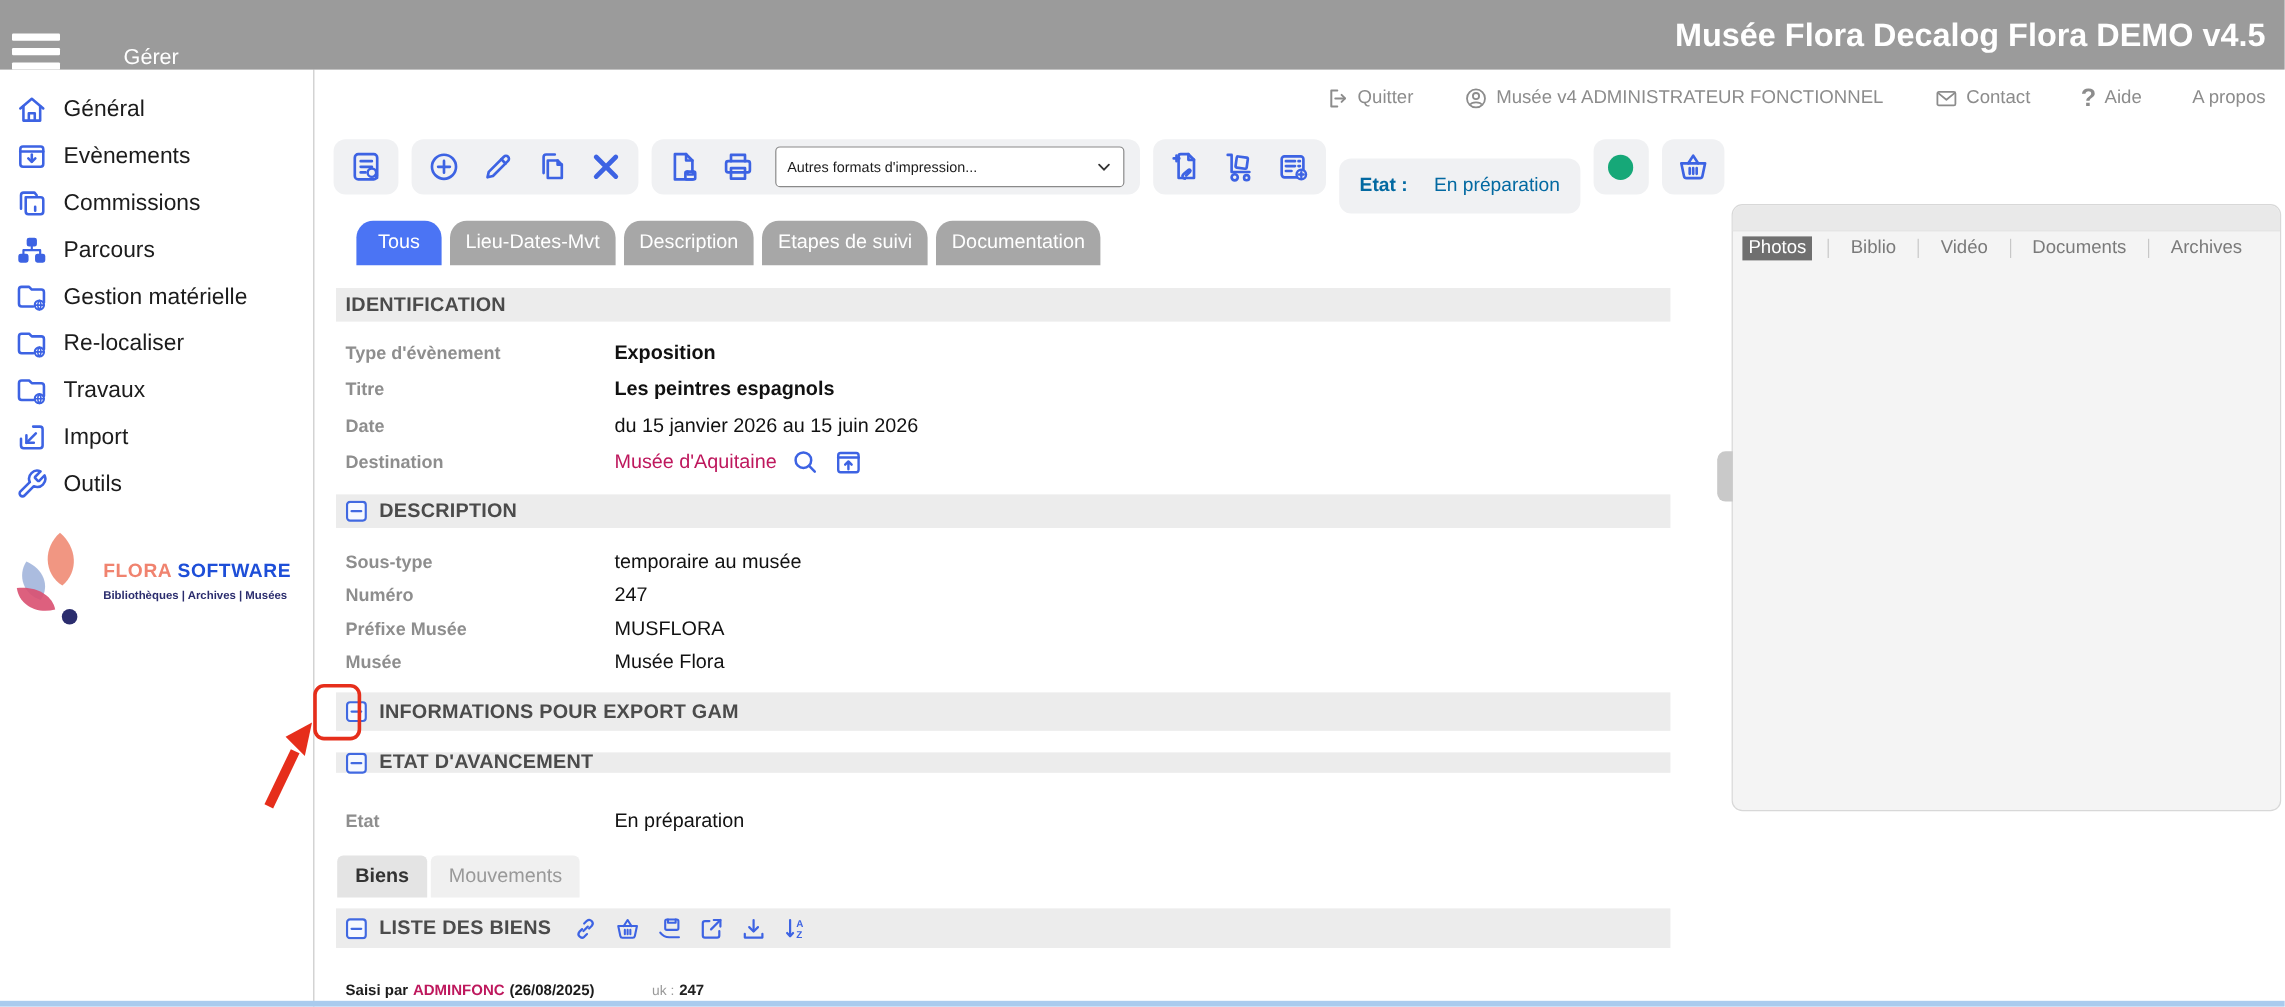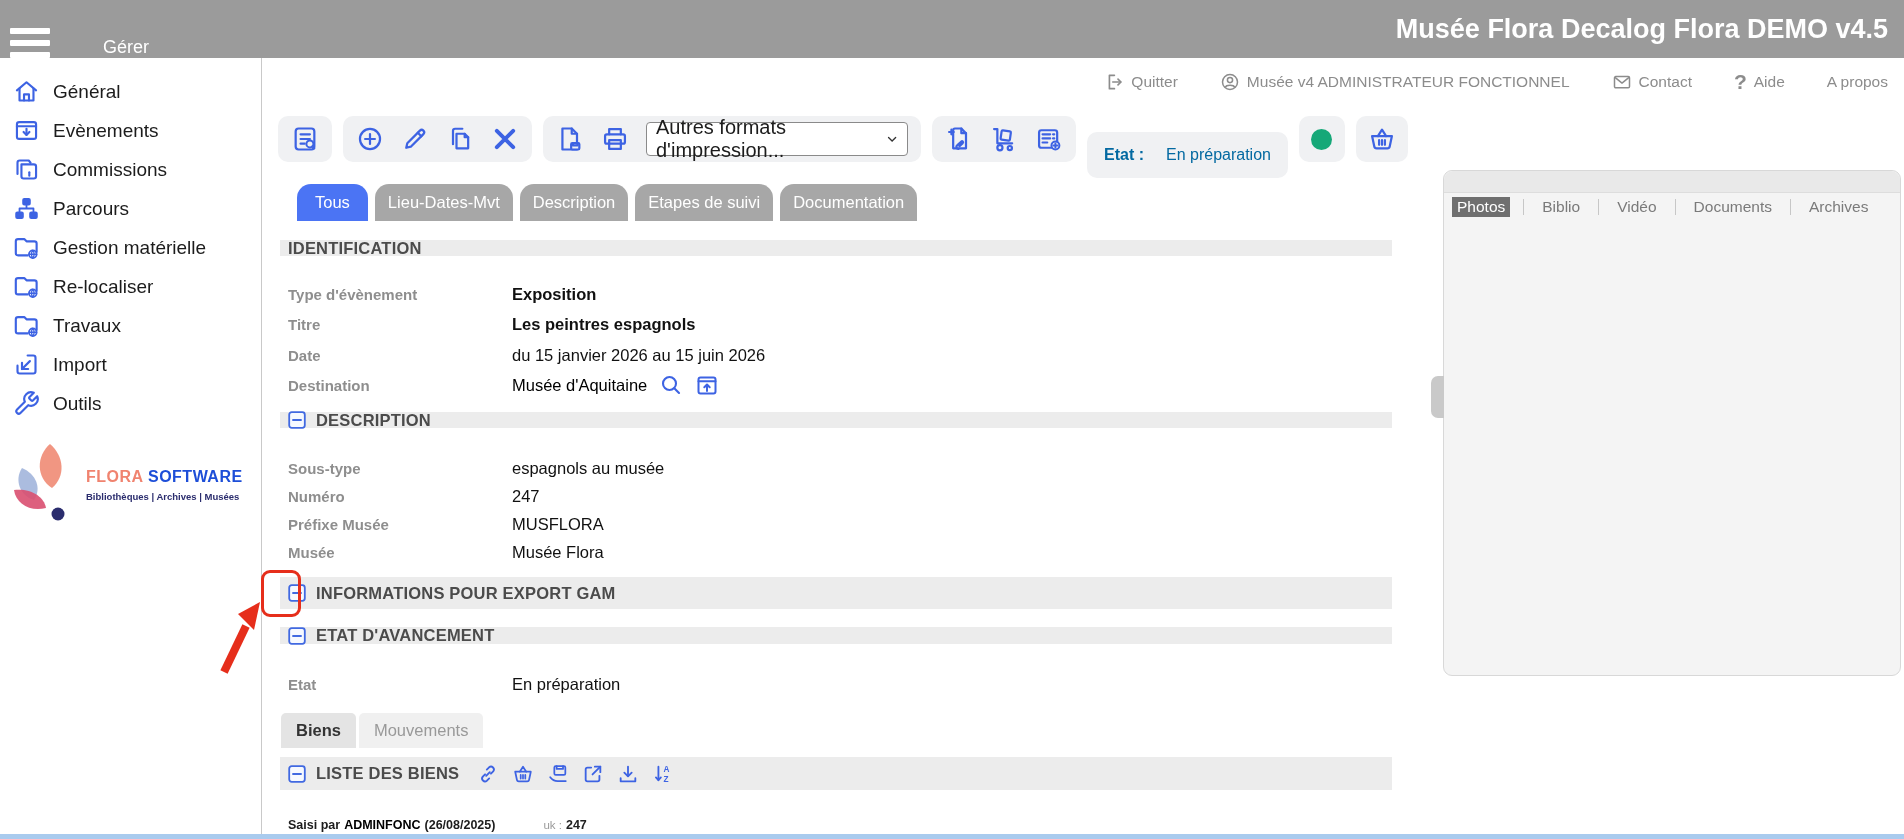--- a/index.html
+++ b/index.html
@@ -44,9 +44,9 @@
   .chip { background:#F0F1F3; border-radius:10px; height:46px; display:flex;
           align-items:center; padding:0 13px; gap:17px; }
   .tbtn { width:28px; height:28px; color:#3D63E3; cursor:pointer; display:block; }
-  .select { width:262px; height:34px; background:#fff; border:1px solid #8A8A8A;
+  .select { width:291px; height:34px; background:#fff; border:1px solid #8A8A8A;
             border-radius:4px; display:flex; align-items:center; padding:0 9px;
-            font-size:20px; color:#1C1C1C; cursor:pointer; justify-content:space-between; }
+            font-size:12px; color:#1C1C1C; cursor:pointer; justify-content:space-between; }
   .select svg { width:14px; height:14px; color:#333; }
   .etat-chip { font-size:16px; color:#0369a1; padding:0 17px;margin-top:32px; }
   .etat-chip b { margin-right:5px; }

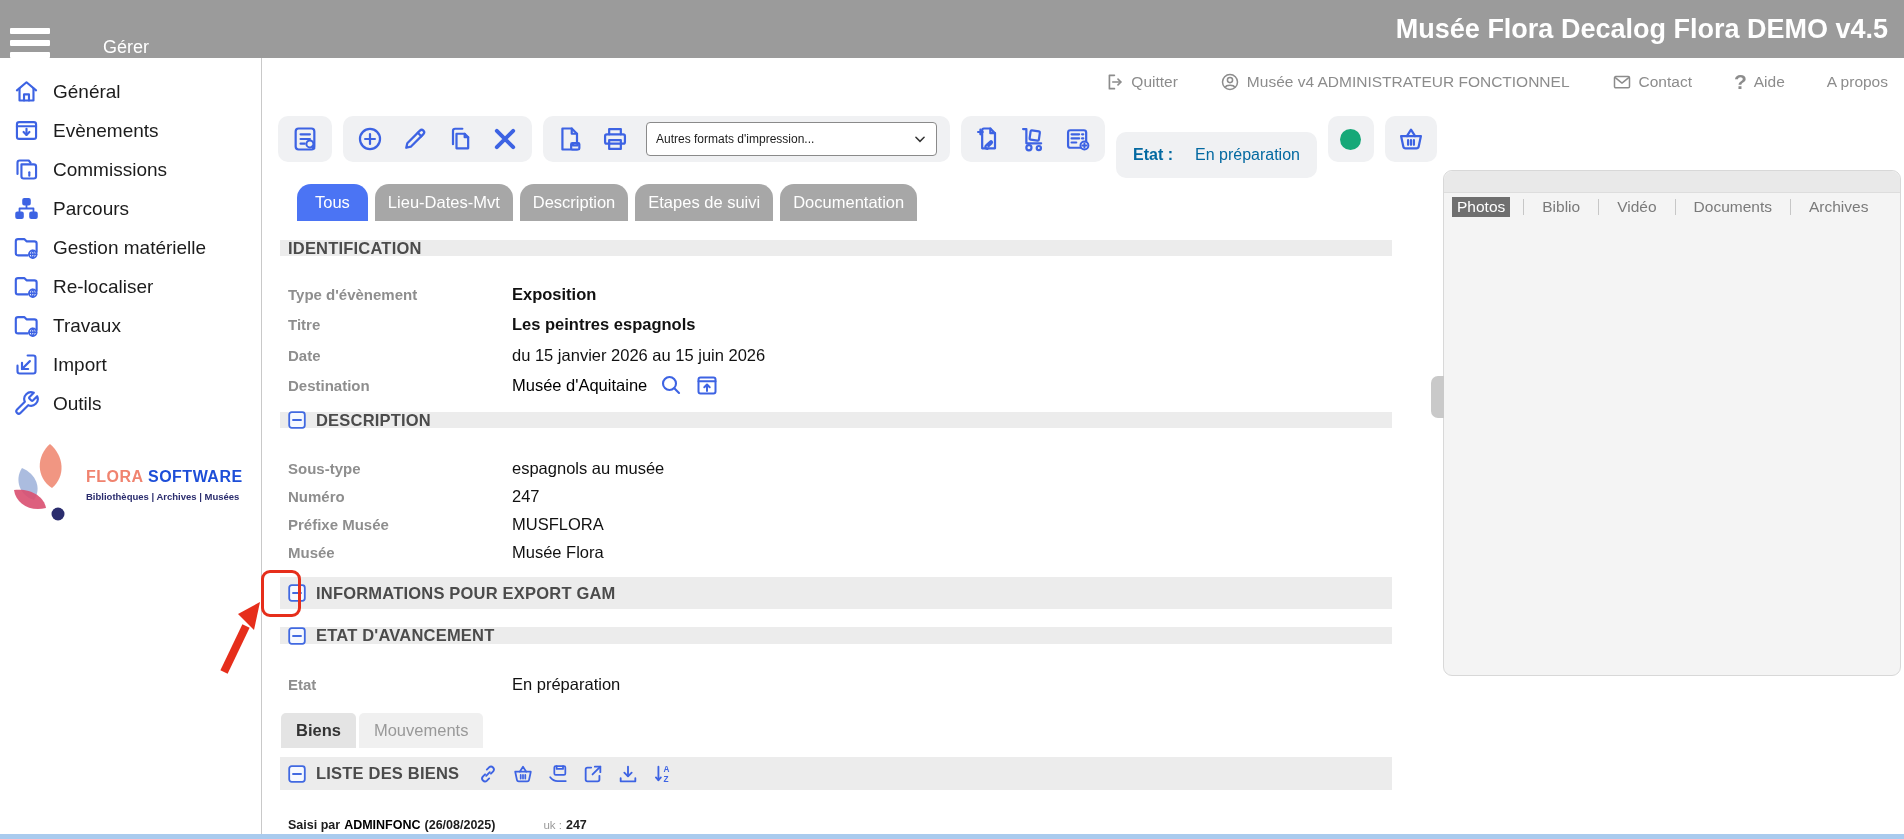--- a/index.html
+++ b/index.html
@@ -61,7 +61,7 @@
   .tab.active { background:#4B74F4; padding:0 18px; }
 
   
-  .sec-bar { position:absolute; left:280px; width:1112px; height:16px; background:#ECECEC;
+  .sec-bar { position:absolute; left:280px; width:1112px; height:28px; background:#ECECEC;
              display:flex; align-items:center; padding-left:8px; gap:10px; }
   .sec-title { font-size:16.5px; font-weight:bold; color:#4B4B4B; letter-spacing:.2px; }
   .minus-sq { width:18px; height:18px; flex:0 0 18px; cursor:pointer; }

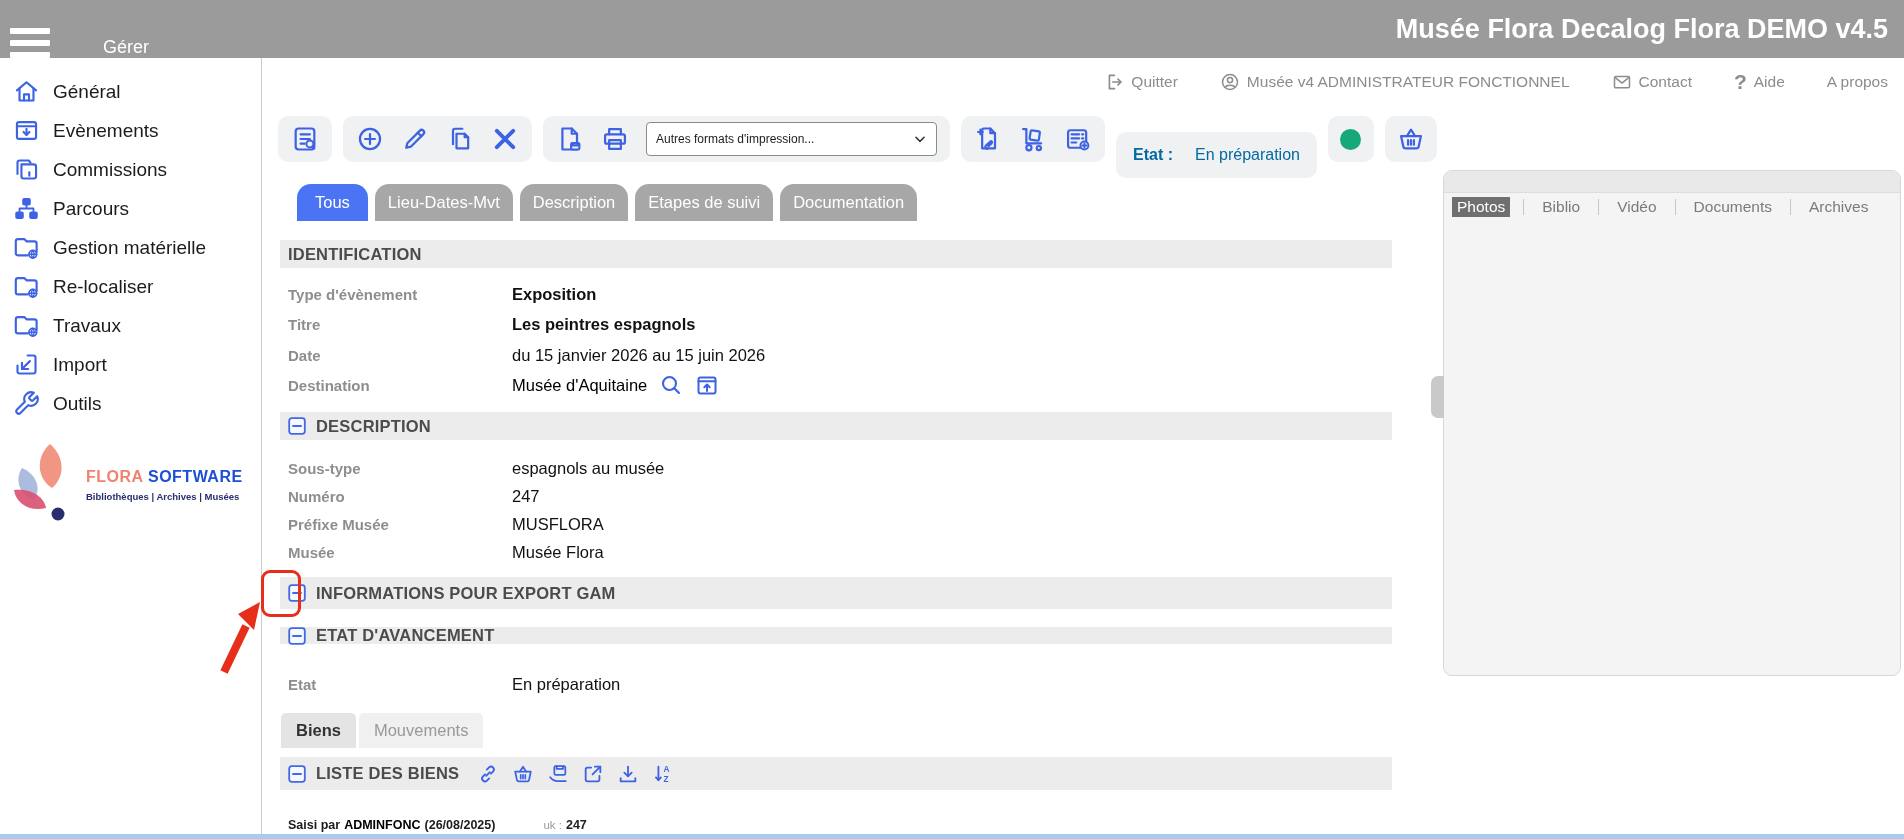--- a/index.html
+++ b/index.html
@@ -70,7 +70,7 @@
   .fvalue { position:absolute; left:512px; font-size:16.5px; color:#111; white-space:nowrap; }
   .fvalue.bold { font-weight:bold; }
   .fvalue.linkrow { display:flex; align-items:center; gap:12px; }
-  .link { color:#000000; cursor:pointer; }
+  .link { color:#be185d; cursor:pointer; }
   .rowicon { width:24px; height:24px; color:#3D63E3; cursor:pointer; }
 
   

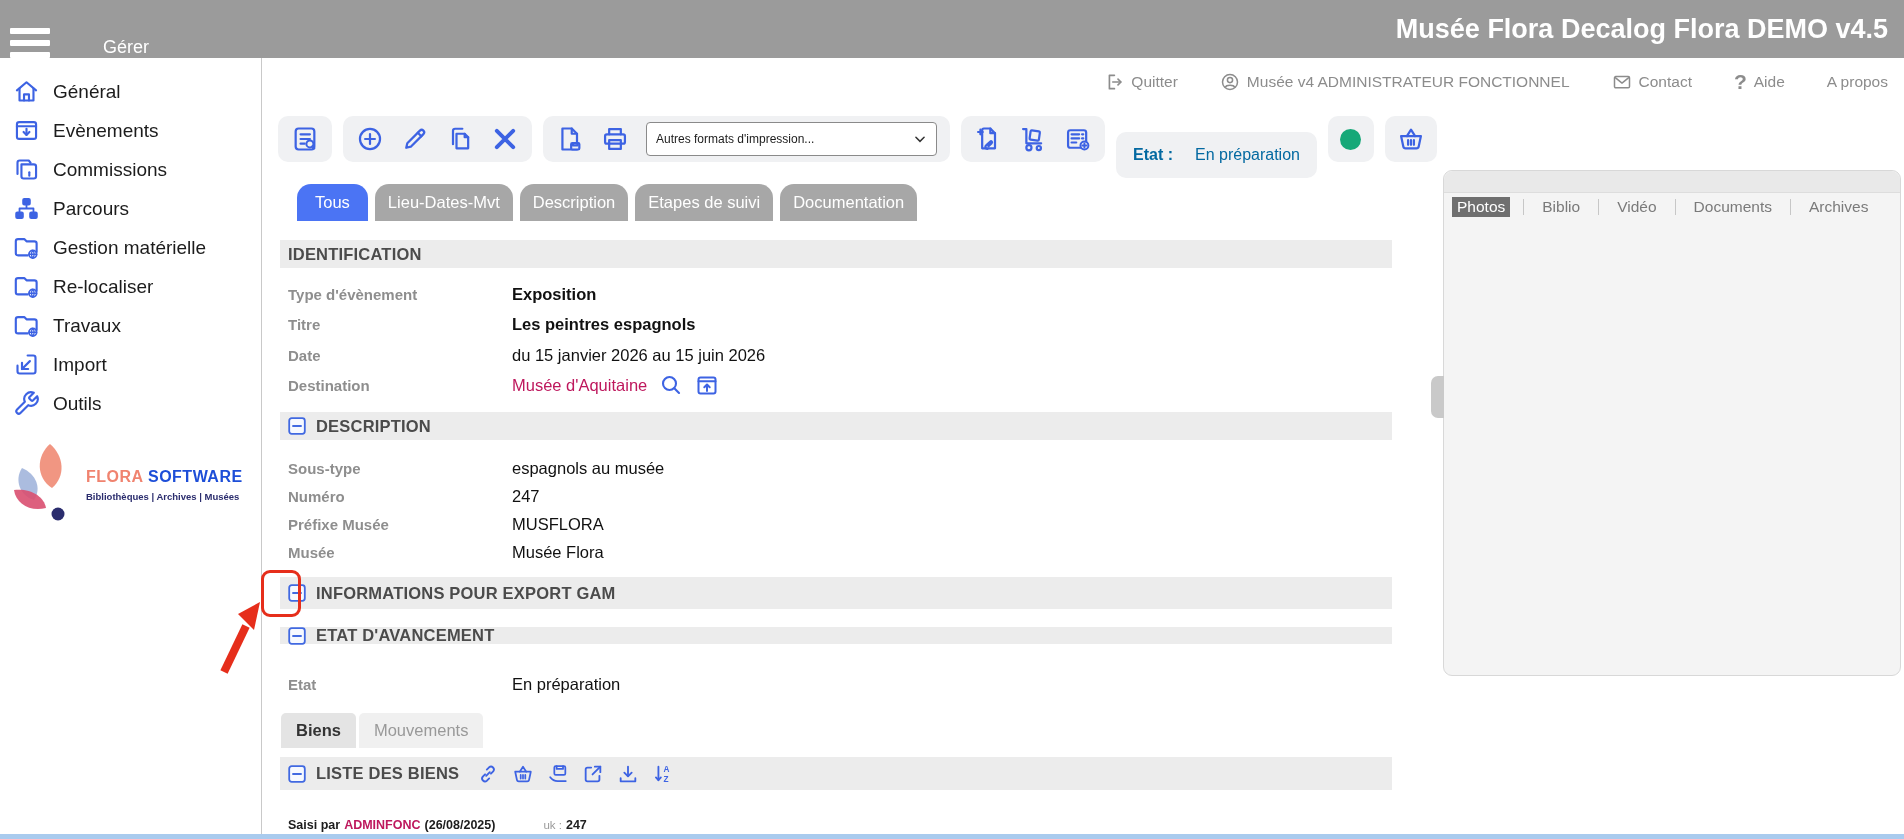--- a/index.html
+++ b/index.html
@@ -377,7 +377,7 @@
 </div>
 <div class="frow" style="top:455px">
   <span class="flabel">Sous-type</span>
-  <span class="fvalue">espagnols au musée</span>
+  <span class="fvalue">temporaire au musée</span>
 </div>
 <div class="frow" style="top:483px">
   <span class="flabel">Numéro</span>

